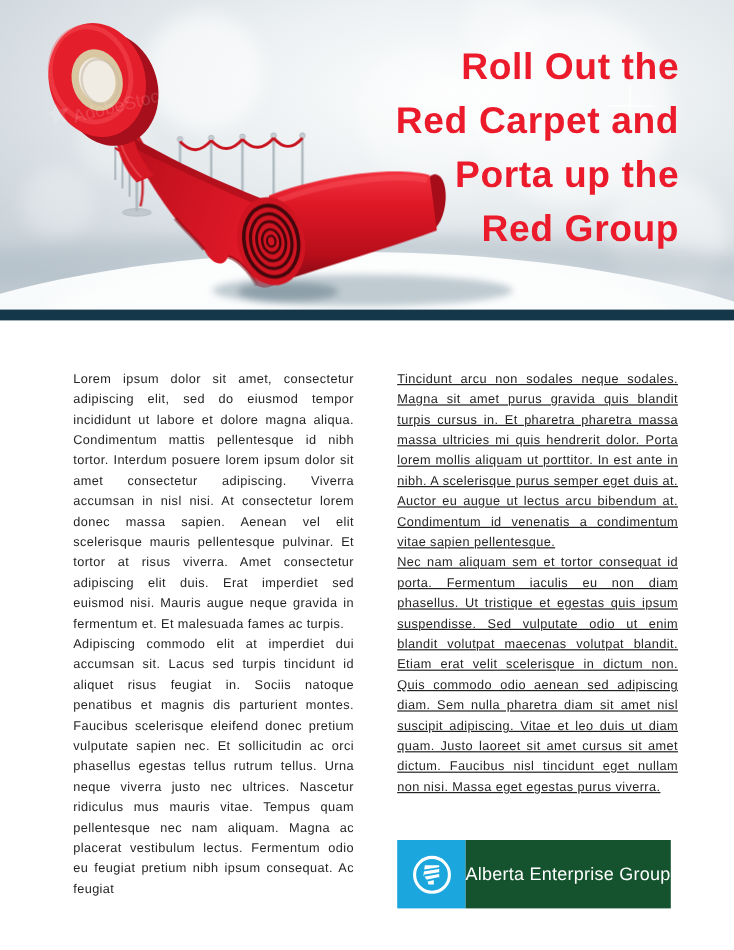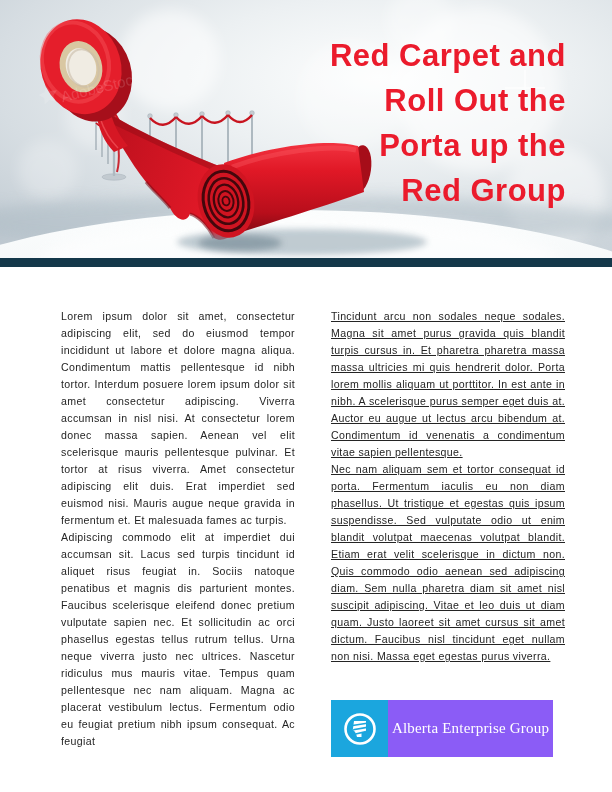--- a/index.html
+++ b/index.html
@@ -190,8 +190,8 @@
     </svg>
 
     <div class="hero-title">
+      <div>Roll Out the</div>
       <div>Red Carpet and</div>
-      <div>Roll Out the</div>
       <div>Porta up the</div>
       <div>Red Group</div>
     </div>

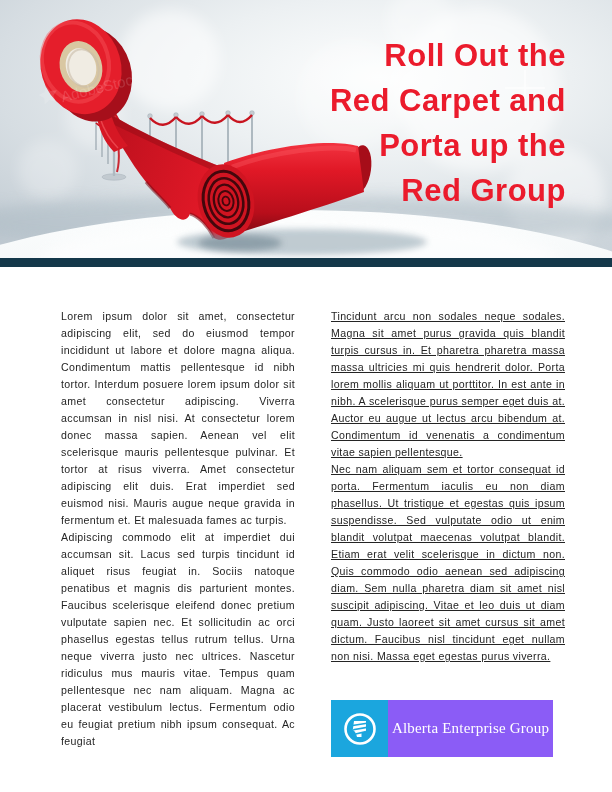--- a/index.html
+++ b/index.html
@@ -32,9 +32,9 @@
     display:flex; align-items:center; justify-content:center;
   }
   .logo-text-box {
-    flex:1; background:#8b5cf6; color:#ffffff;
+    flex:1; background:#14532d; color:#ffffff;
     display:flex; align-items:center; justify-content:center;
-    font-size:15px; letter-spacing:0.2px; white-space:nowrap;font-family:Liberation Serif, serif;
+    font-size:15px; letter-spacing:0.2px; white-space:nowrap;
   }
 </style>
 </head>

